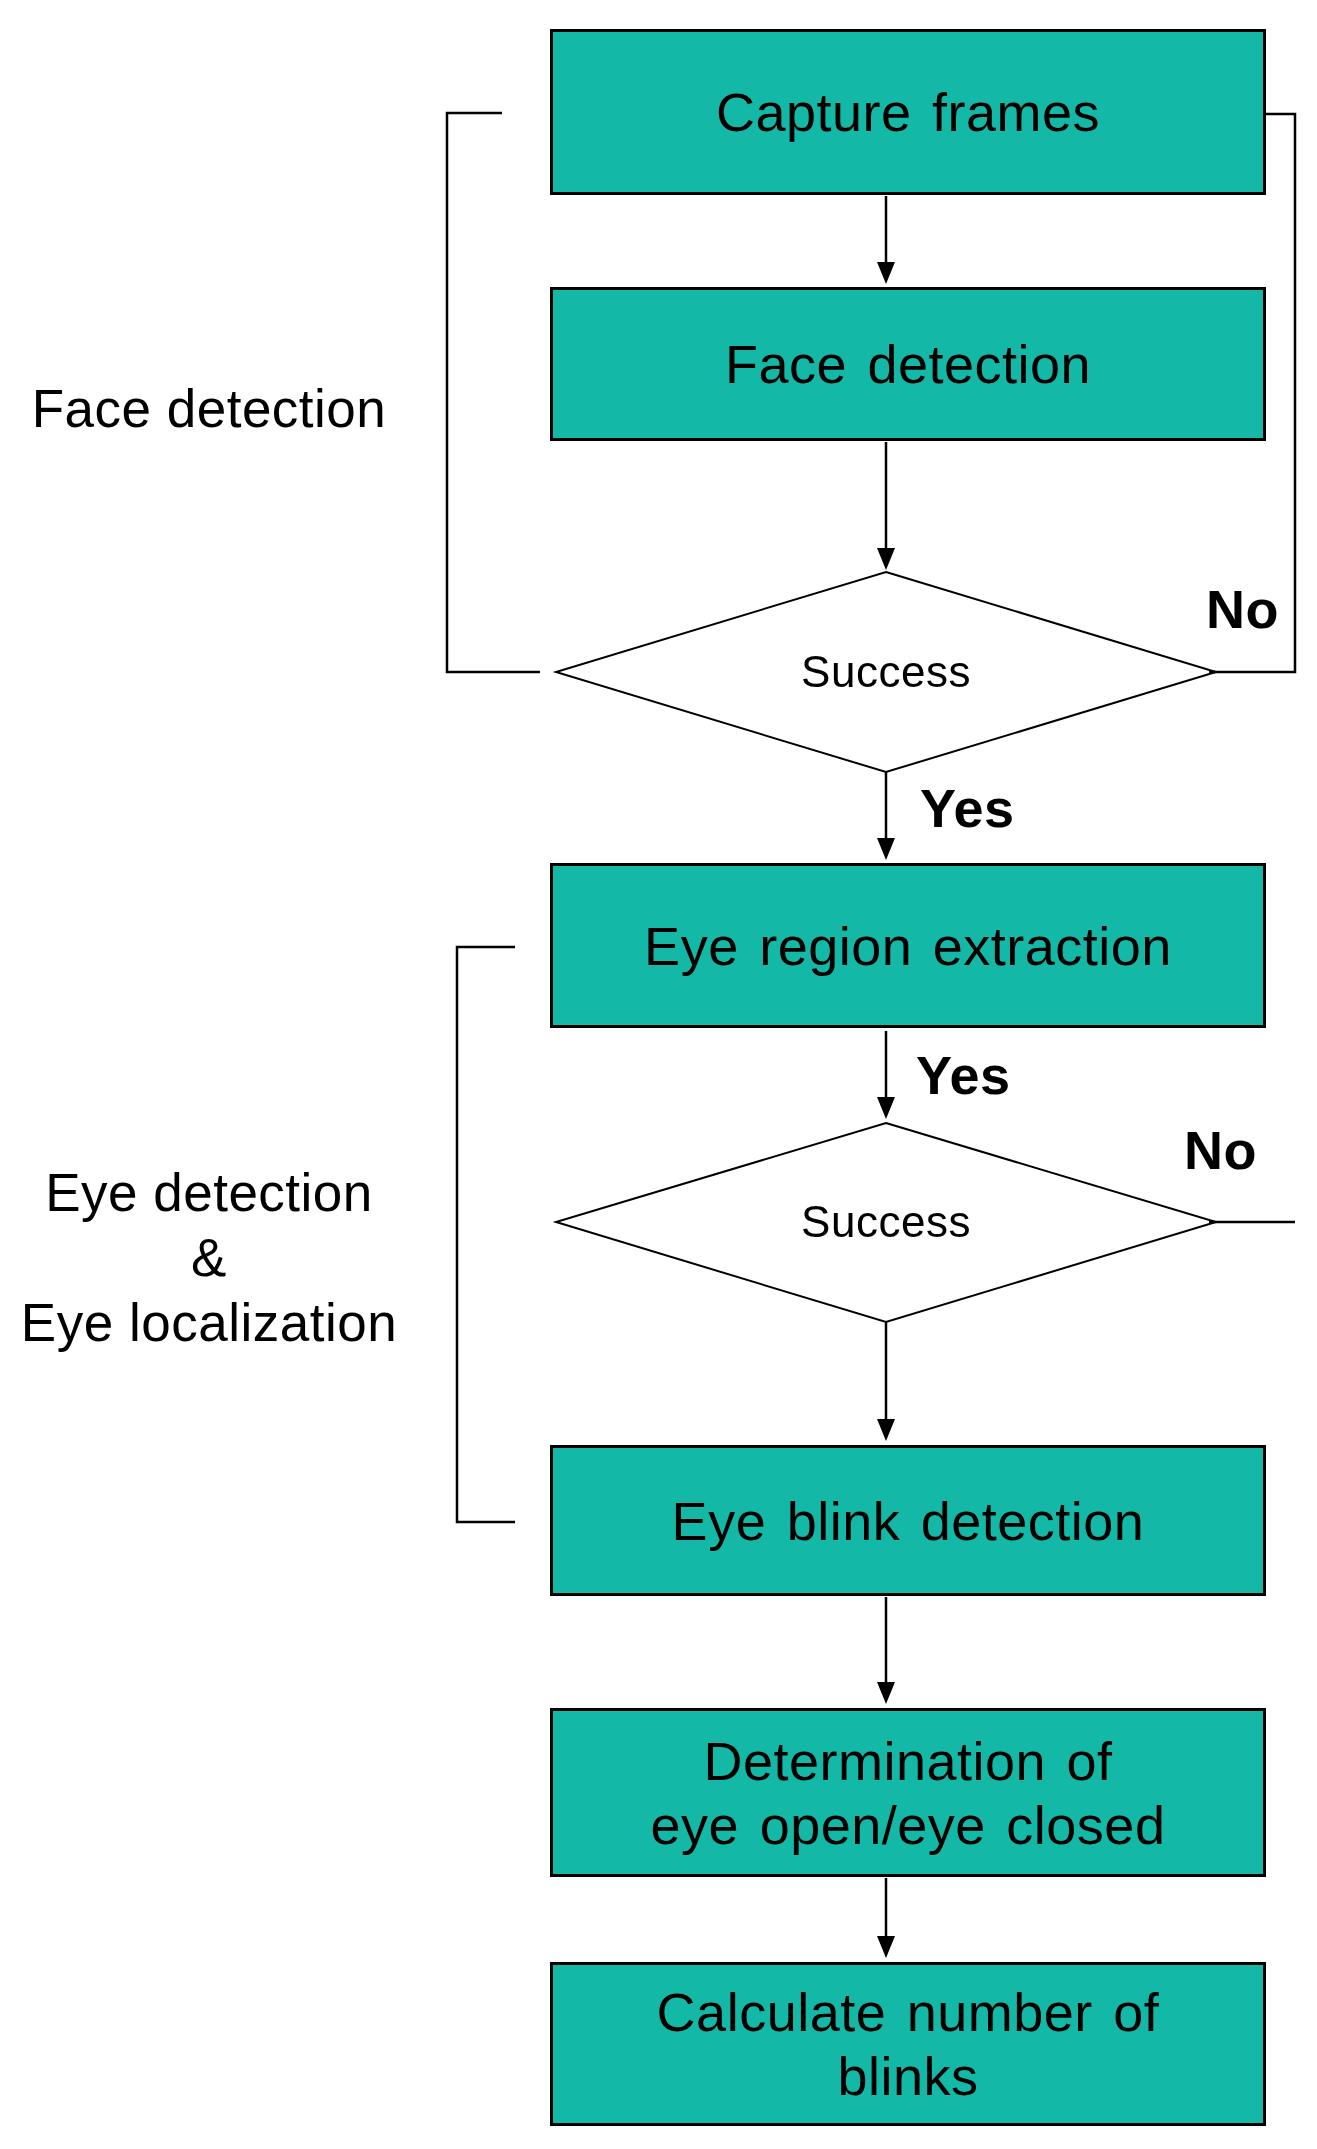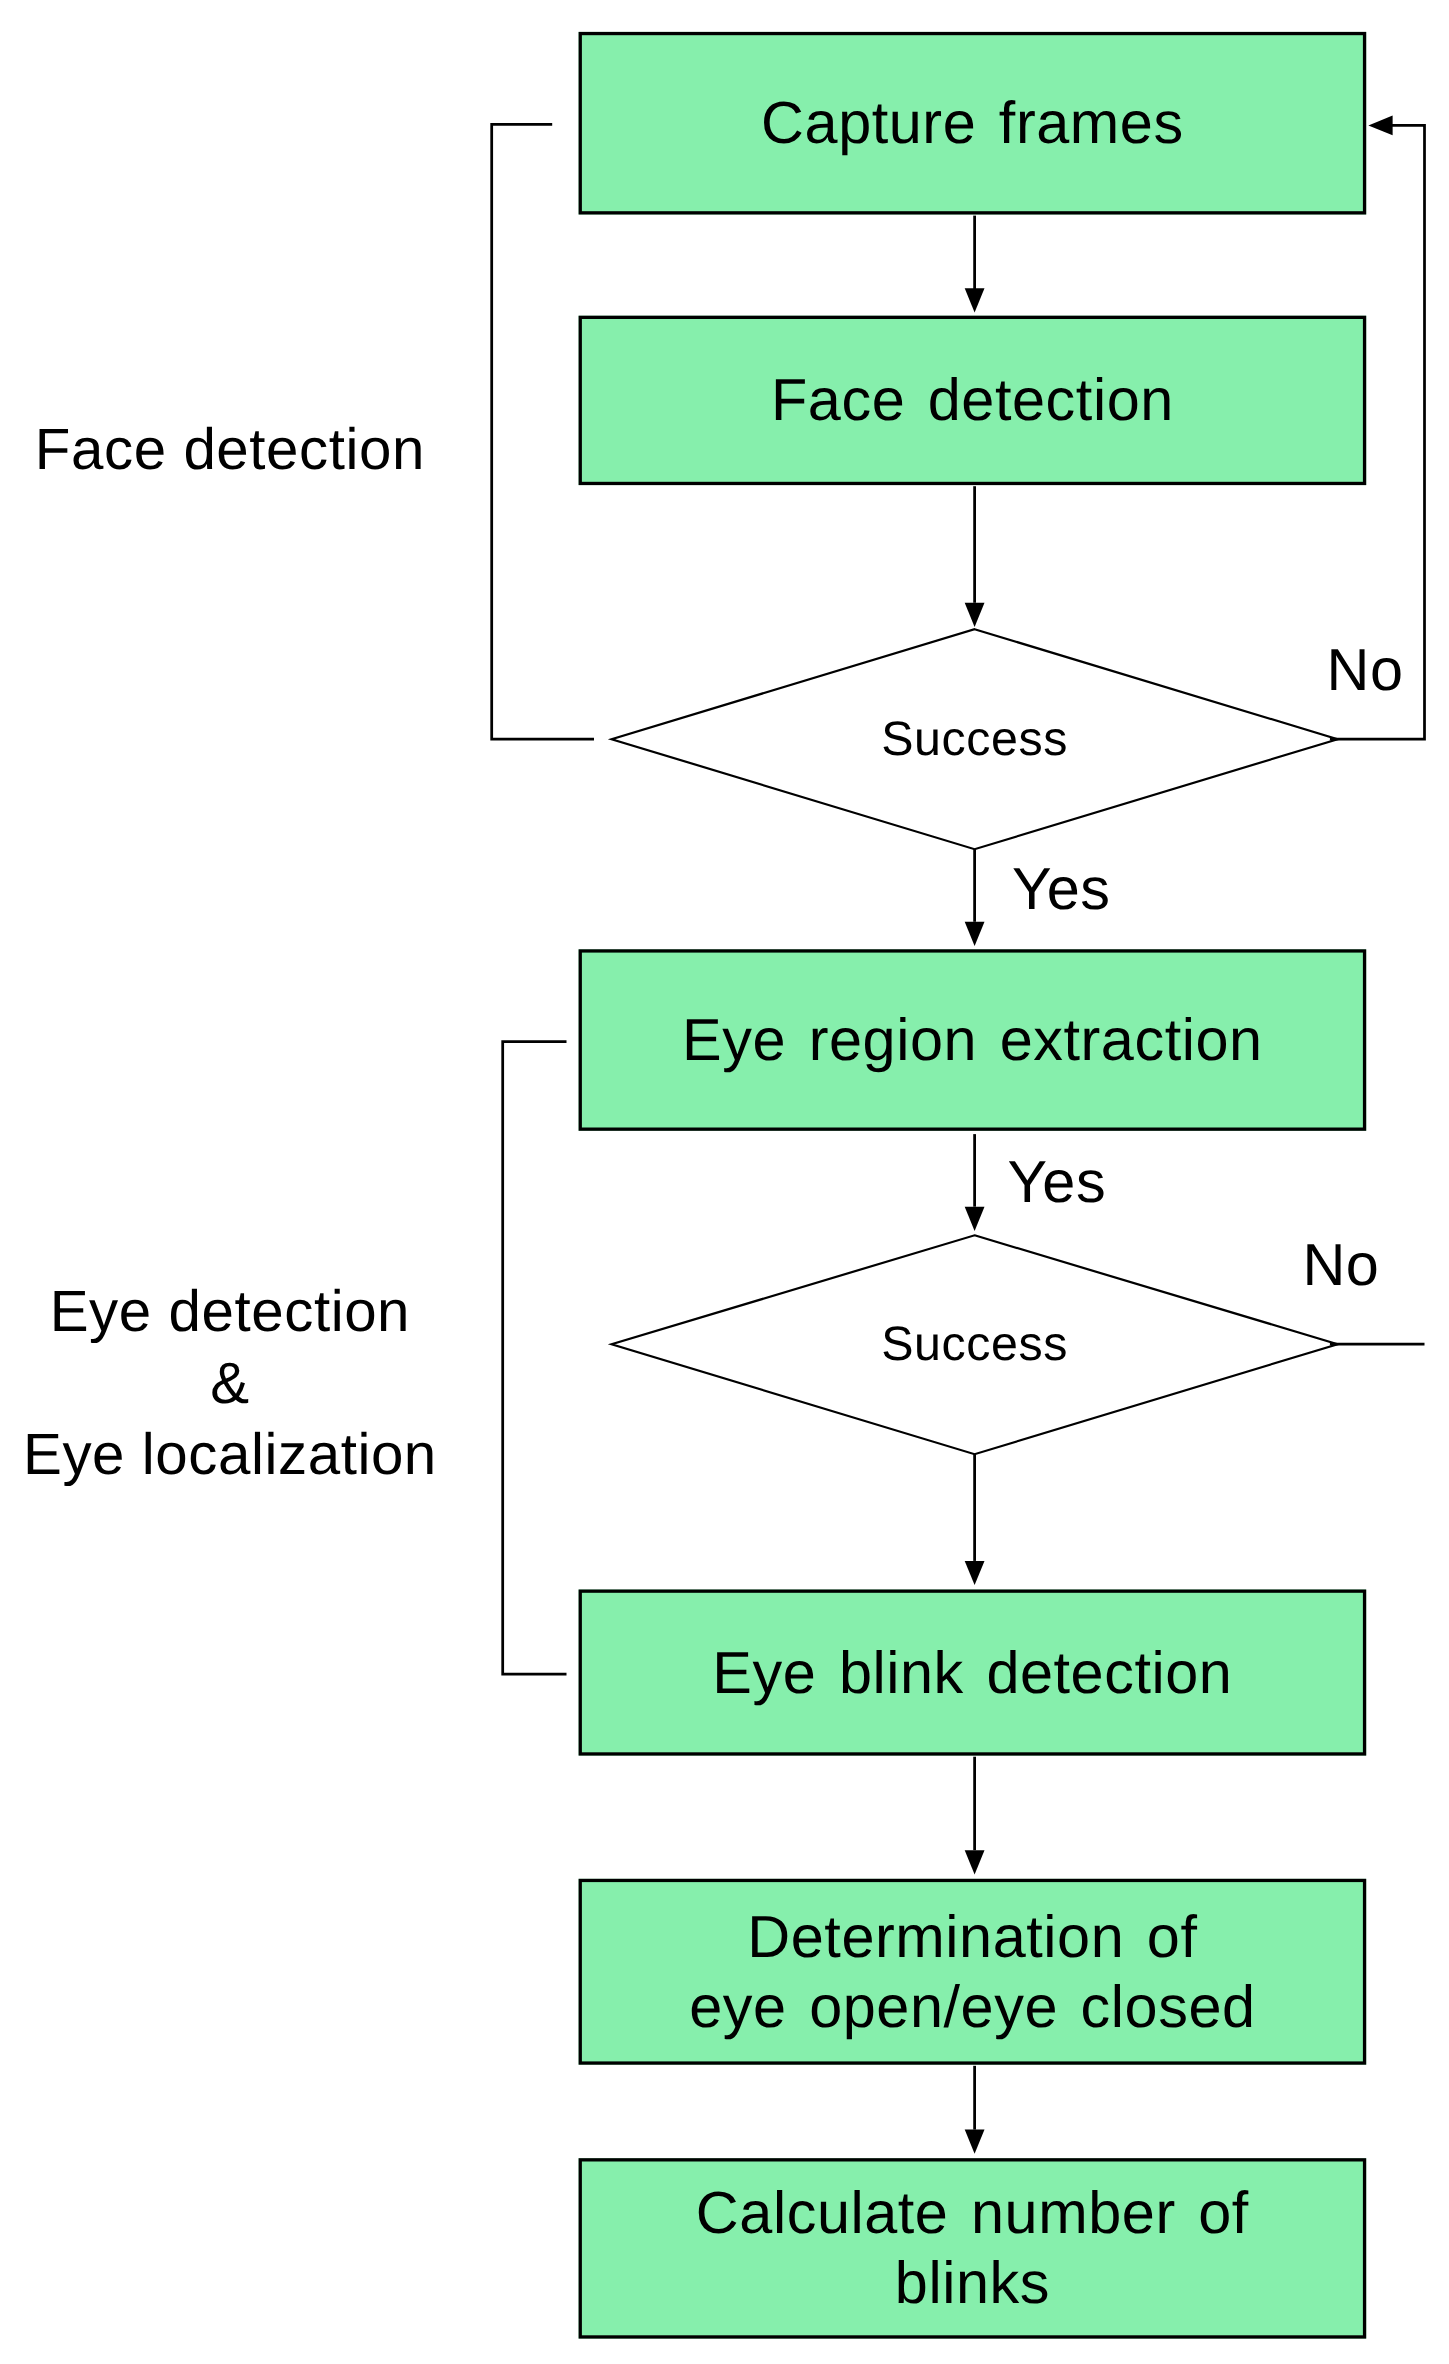--- a/index.html
+++ b/index.html
@@ -15,11 +15,11 @@
   .wires { position: absolute; left: 0; top: 0; }
   .pbox {
     position: absolute;
-    left: 526px;
+    left: 550px;
     width: 716px;
     border: 3px solid #000;
     box-sizing: border-box;
-    background: #86efac;
+    background: #14b8a6;
     display: flex;
     flex-direction: column;
     align-items: center;

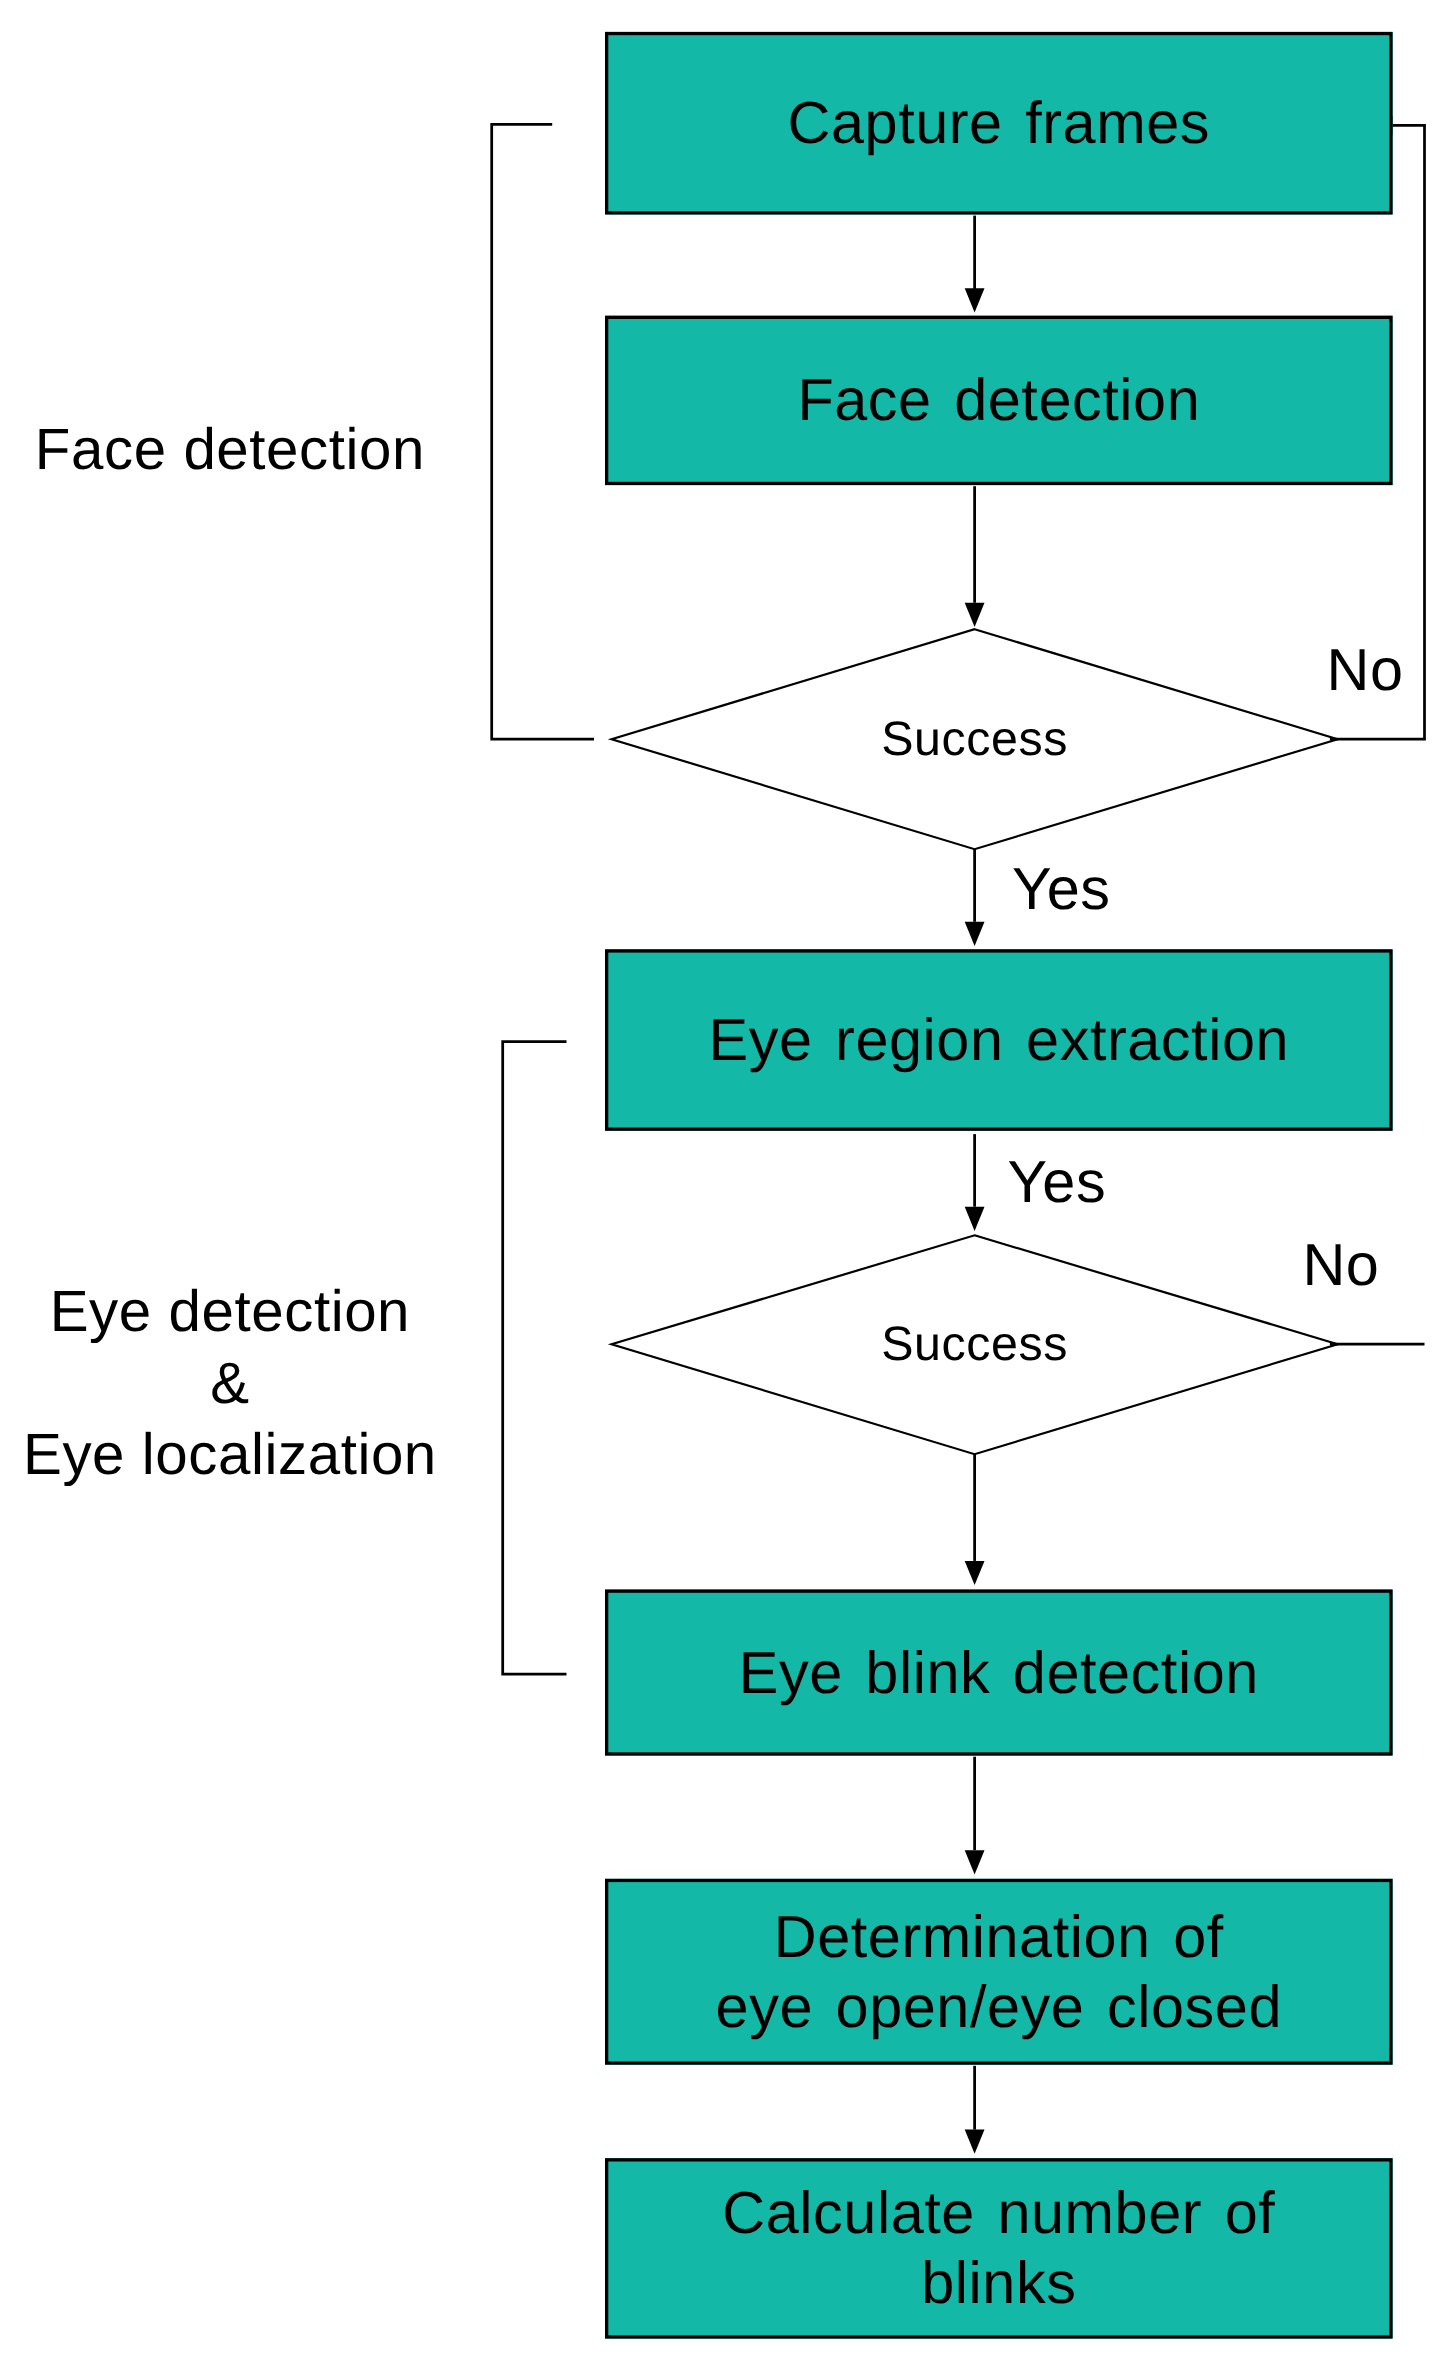--- a/index.html
+++ b/index.html
@@ -48,6 +48,7 @@
     line-height: 1.1;
     letter-spacing: 0.5px;
     white-space: nowrap;
+    font-weight: bold;
   }
   .phase {
     position: absolute;

